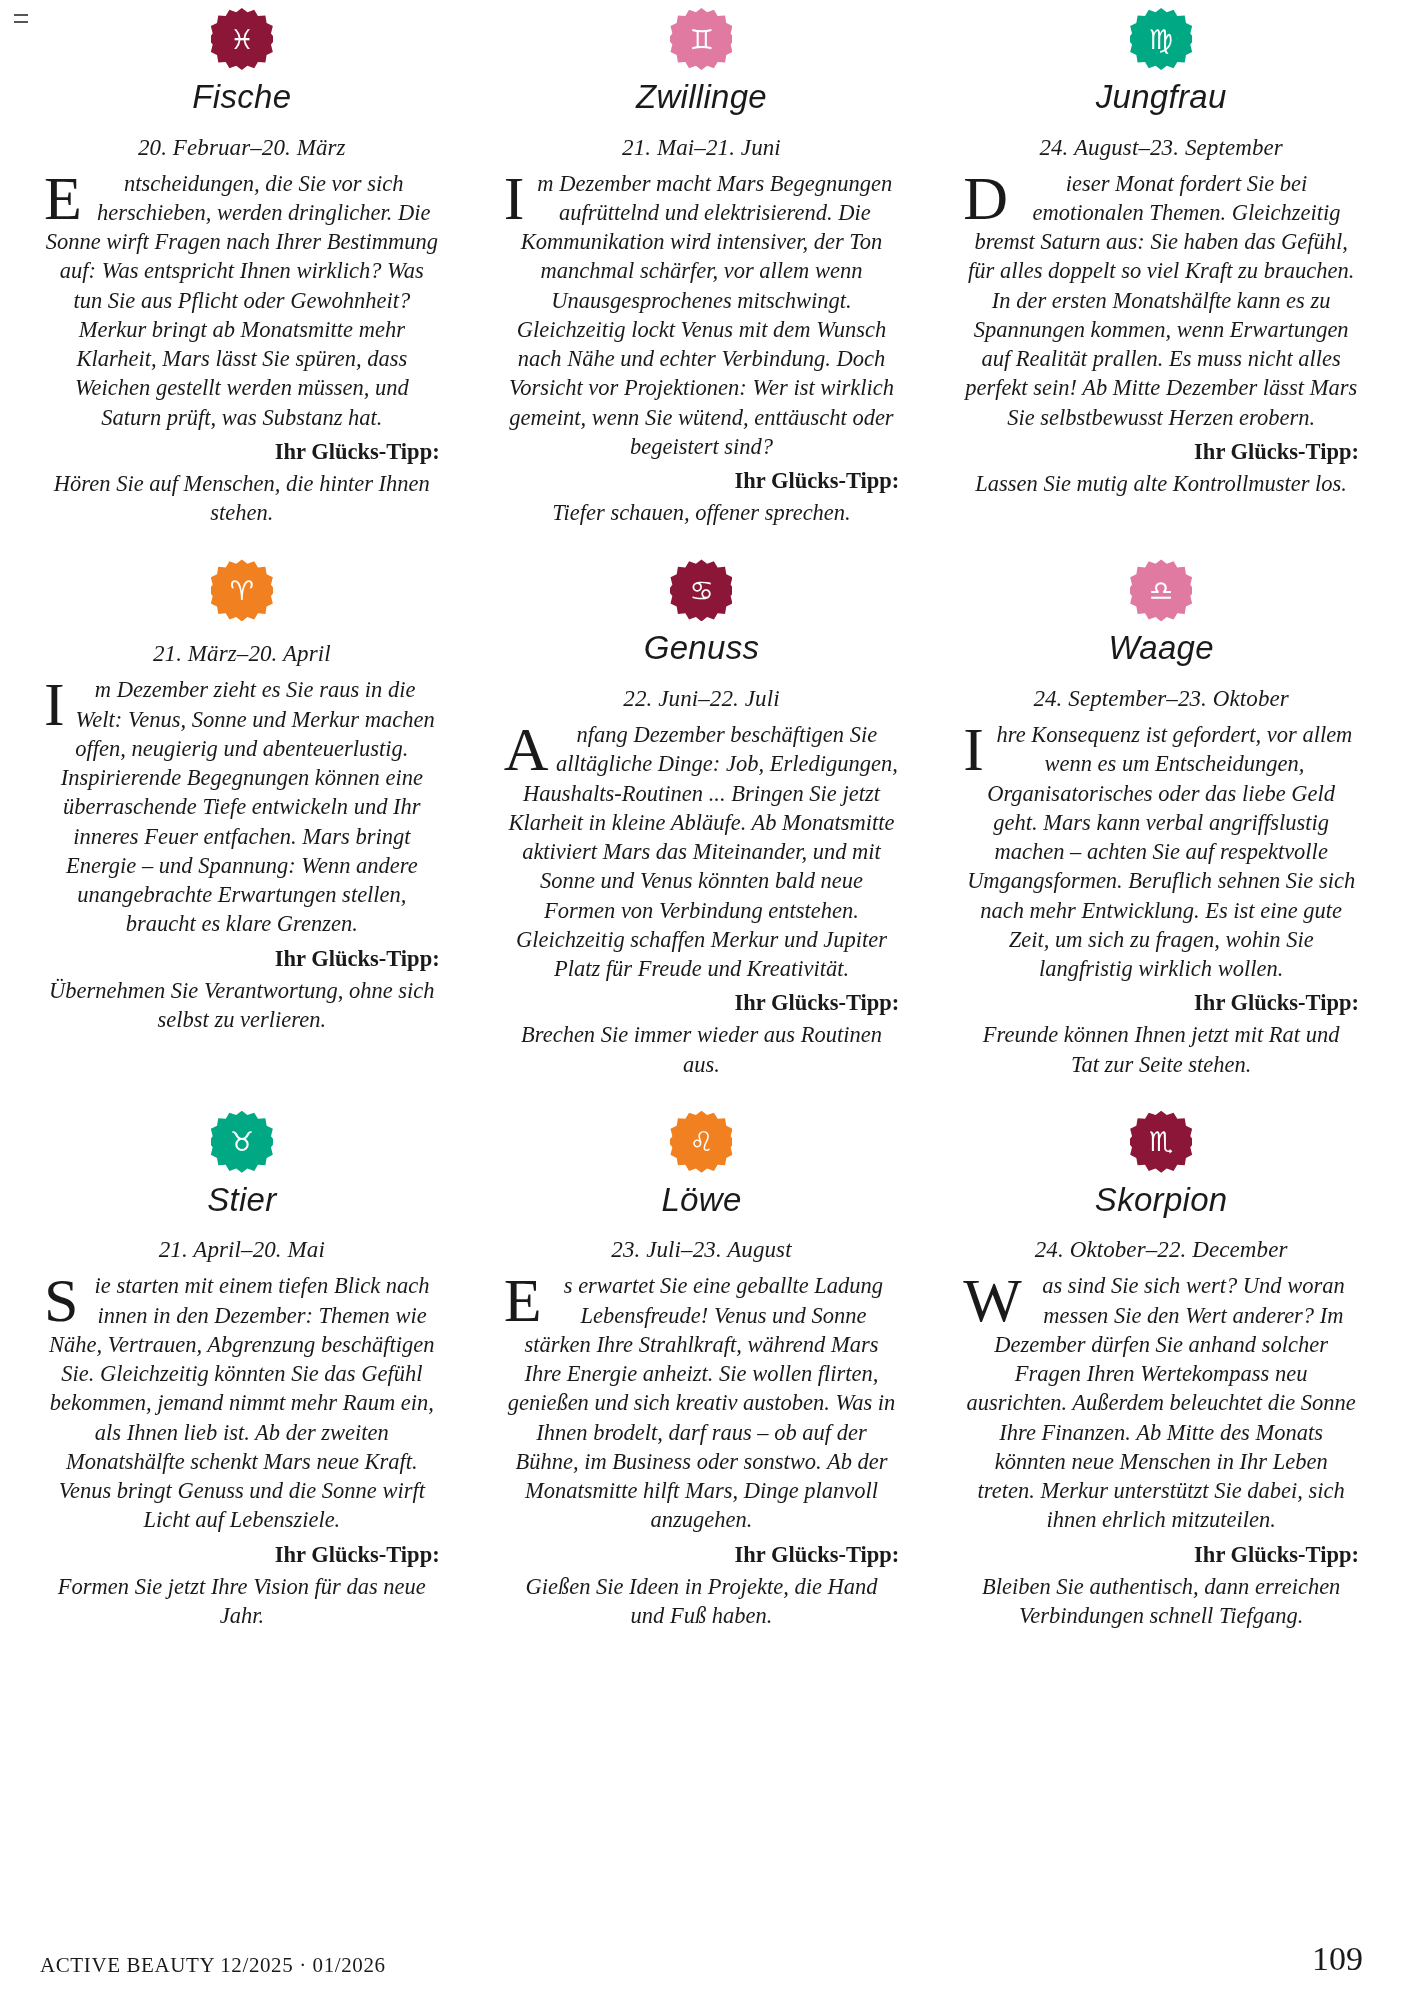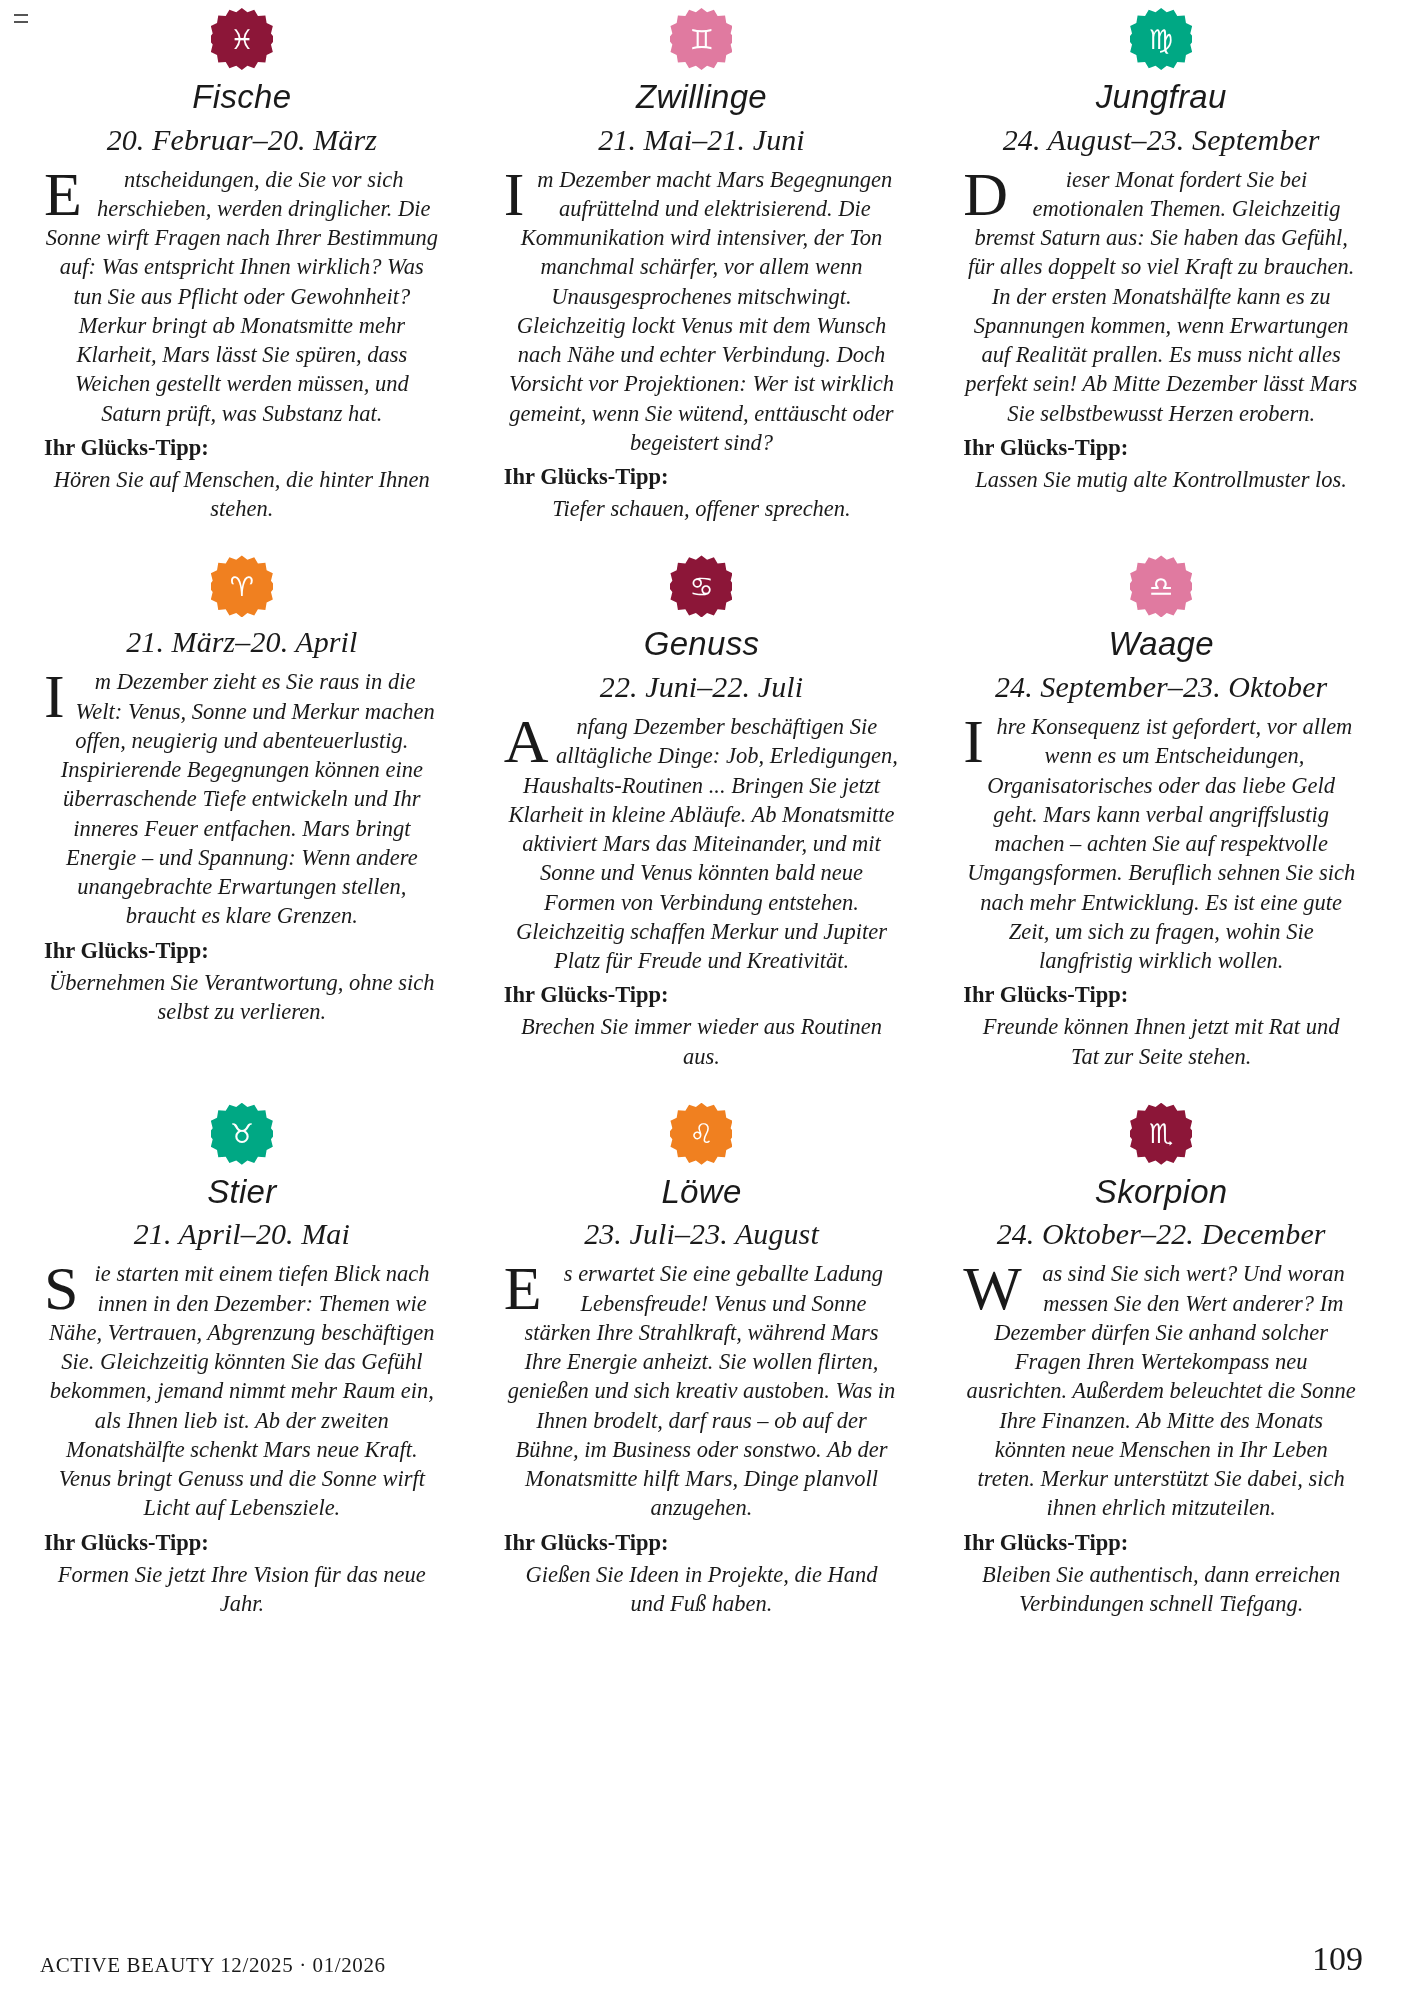--- a/index.html
+++ b/index.html
@@ -85,8 +85,8 @@
   .sign-dates {
     font-family: "Liberation Serif", serif;
     font-style: italic;
-    font-size: 30px;
-    margin: 8px 0 8px 0;
+    font-size: 23px;
+    margin: 20px 0 8px 0;
     letter-spacing: 0.1px;
   }
   .body-text {

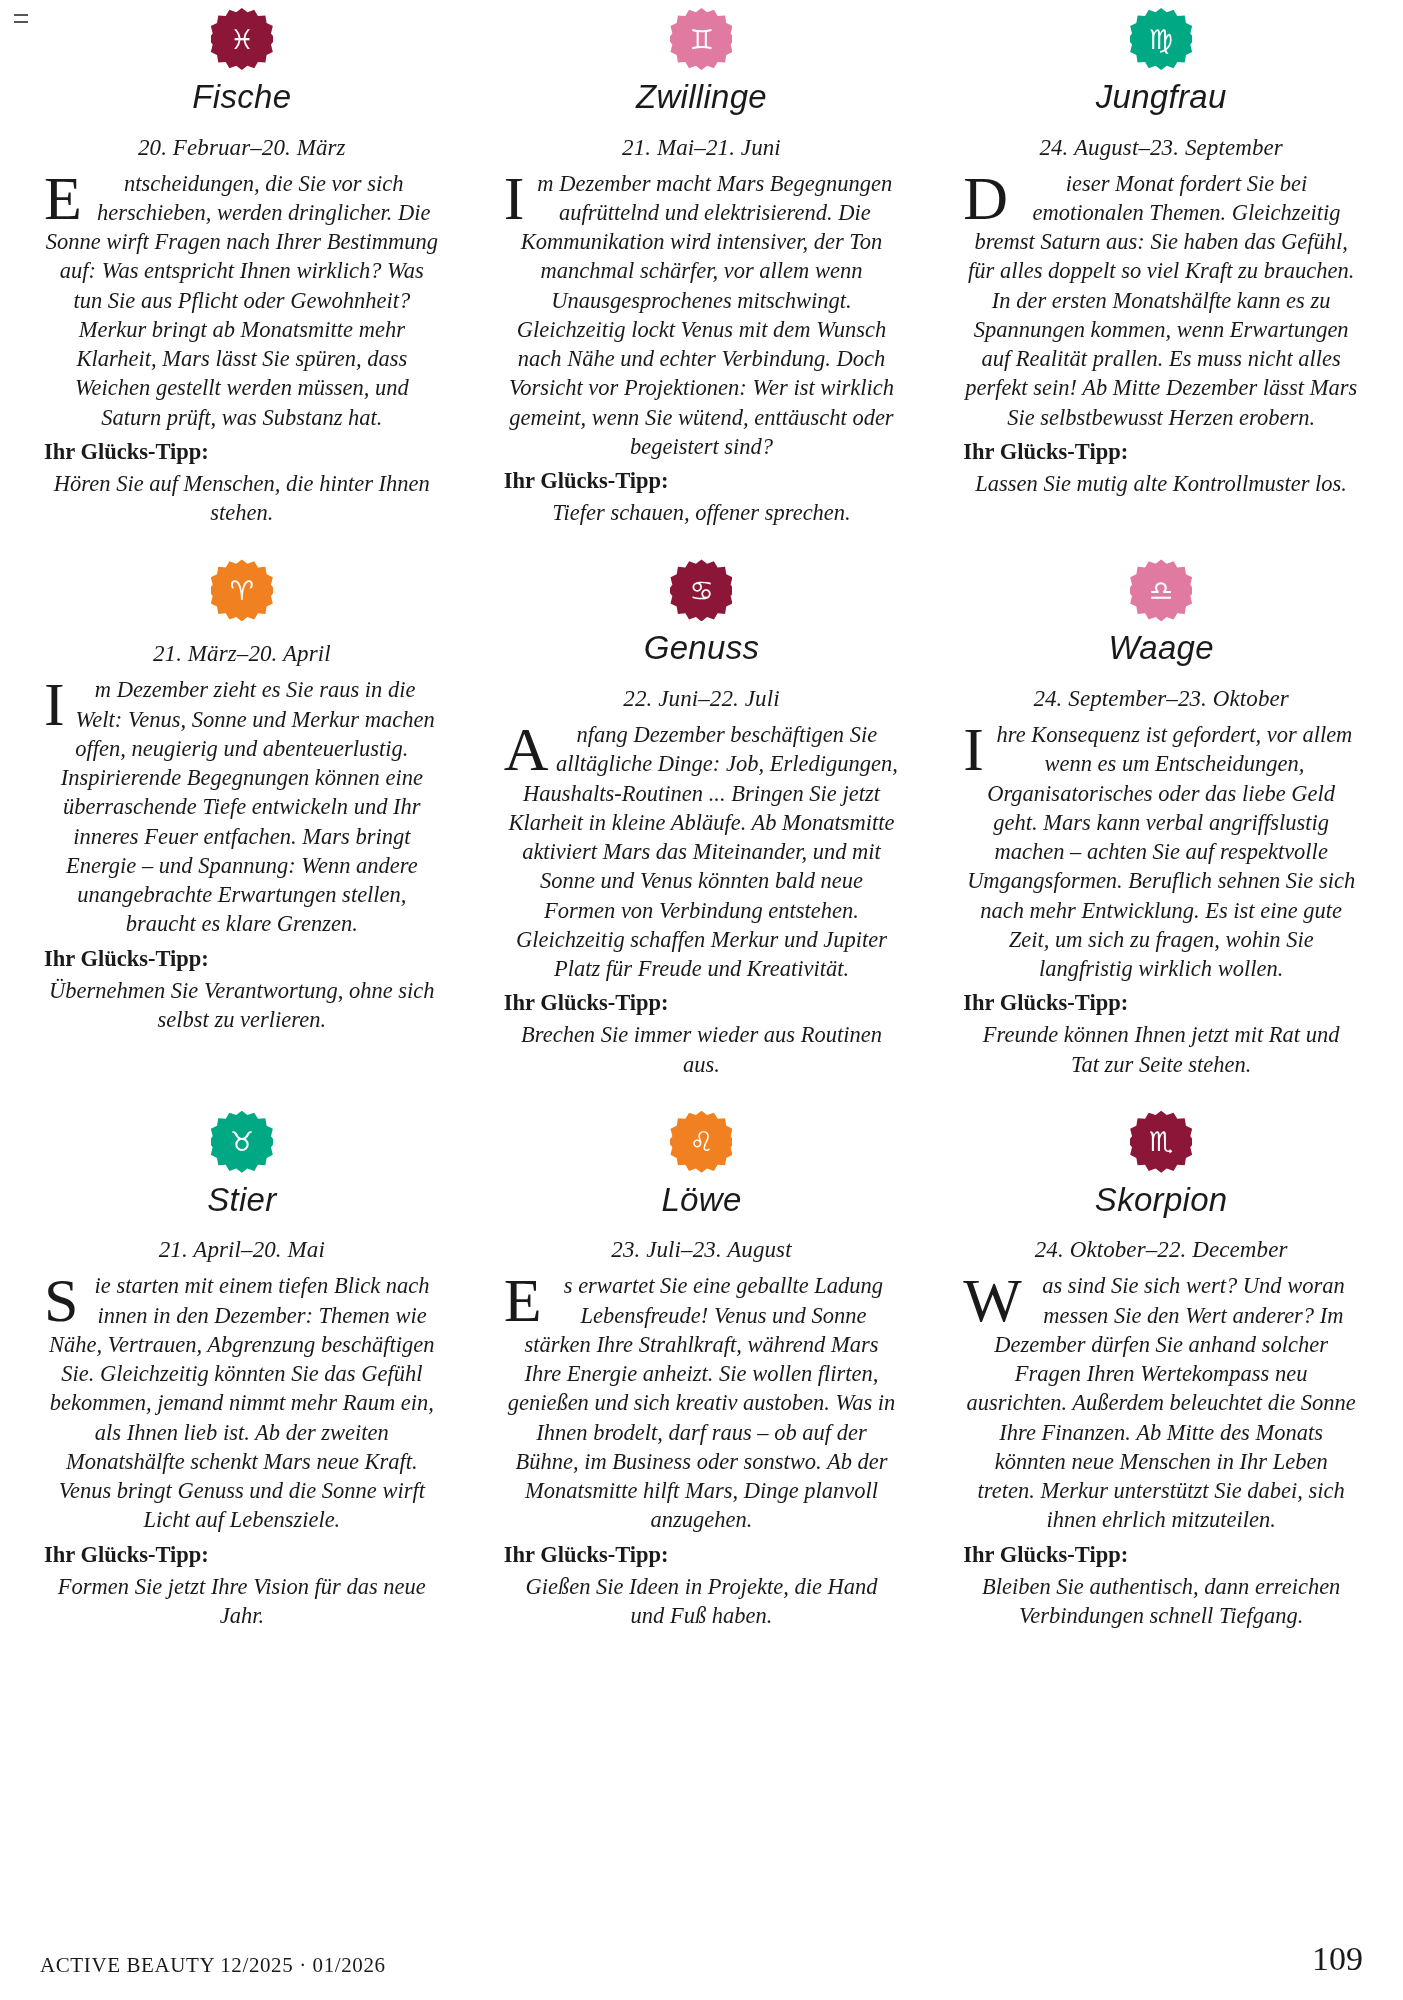--- a/index.html
+++ b/index.html
@@ -112,7 +112,7 @@
     font-style: normal;
     font-size: 22.5px;
     margin: 7px 0 0 0;
-    text-align: left;
+    text-align: right;
   }
   .tip-text {
     font-family: "Liberation Serif", serif;

